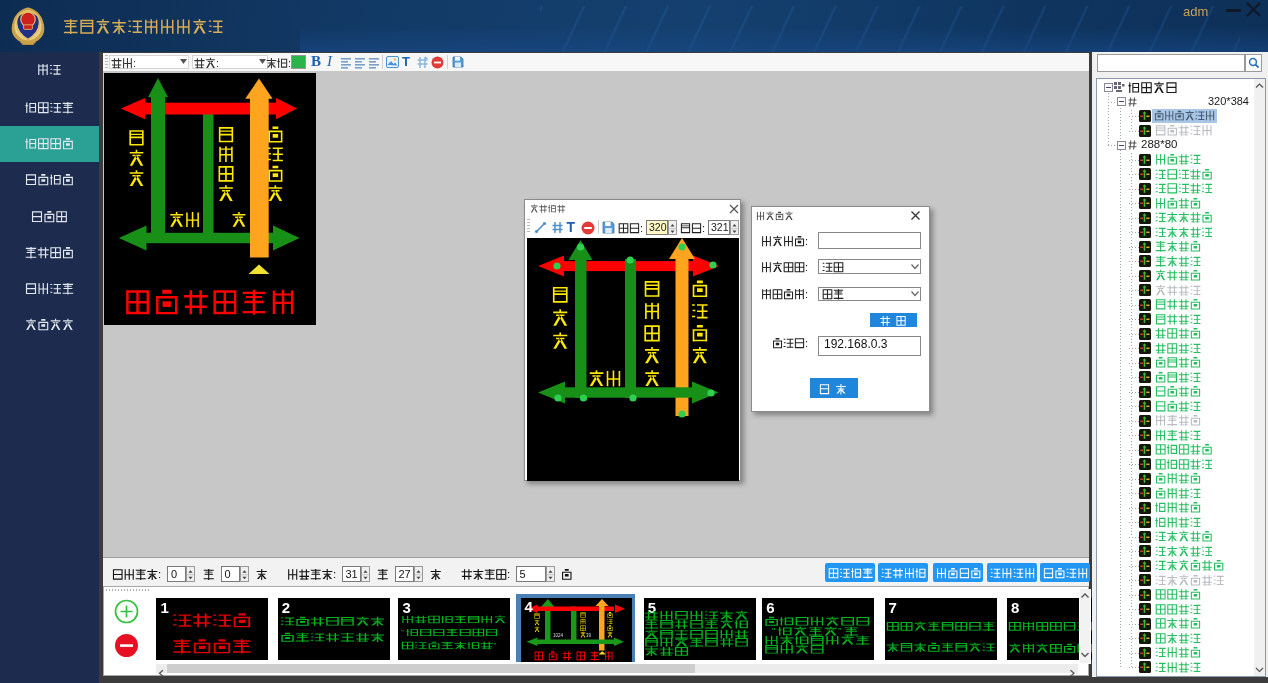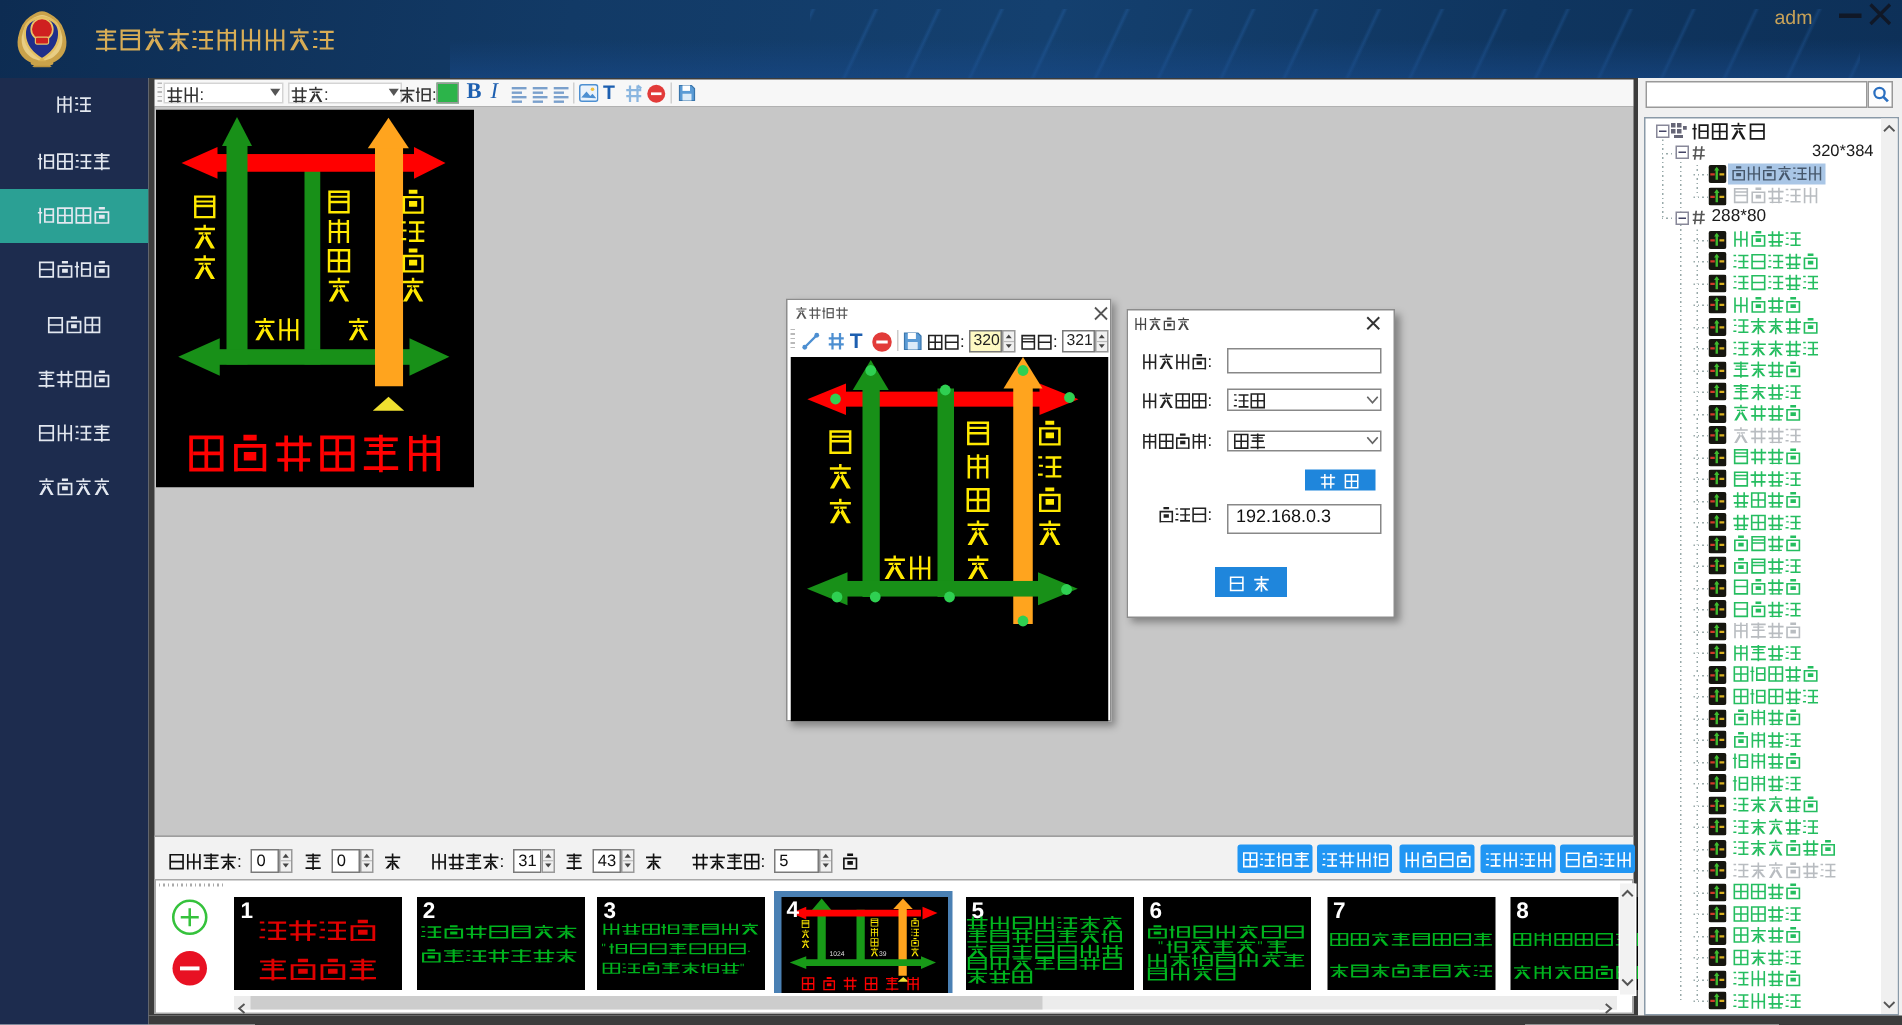--- a/index.html
+++ b/index.html
@@ -672,7 +672,7 @@
       <use href="#u65f6" transform="translate(0.0,0.7) scale(1.150,1.150)"></use>
     </g>
   </svg>
-<div class="abs" style="left:394.5px;top:566px;width:19px;height:15.5px;background:#fff;border:1px solid #7a7a7a;font-size:11px;color:#111;padding-left:3px;line-height:14px">43</div>
+<div class="abs" style="left:394.5px;top:566px;width:19px;height:15.5px;background:#fff;border:1px solid #7a7a7a;font-size:11px;color:#111;padding-left:3px;line-height:14px">27</div>
 <div class="abs" style="left:413.5px;top:566px;width:9px;height:15.5px;background:#f0f0f0;border:1px solid #999"><svg width="7" height="13.5">
       <path d="M3.5 2.2L5.6 4.8H1.4z" fill="#444"></path>
       <path d="M3.5 11.3L1.4 8.7H5.6z" fill="#444"></path>

